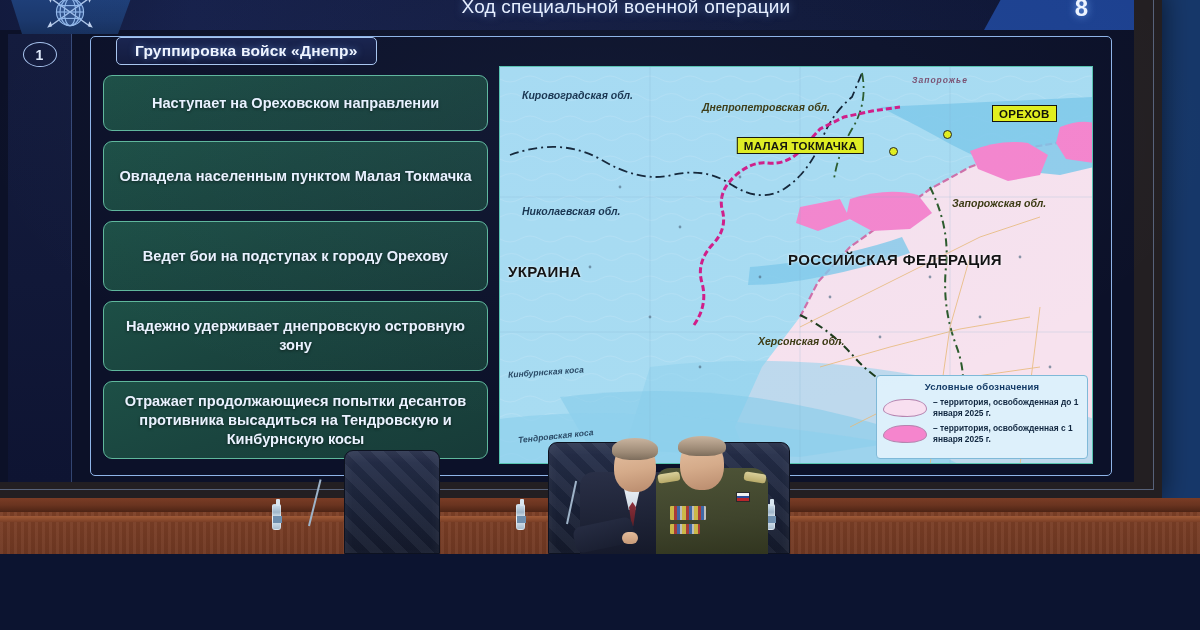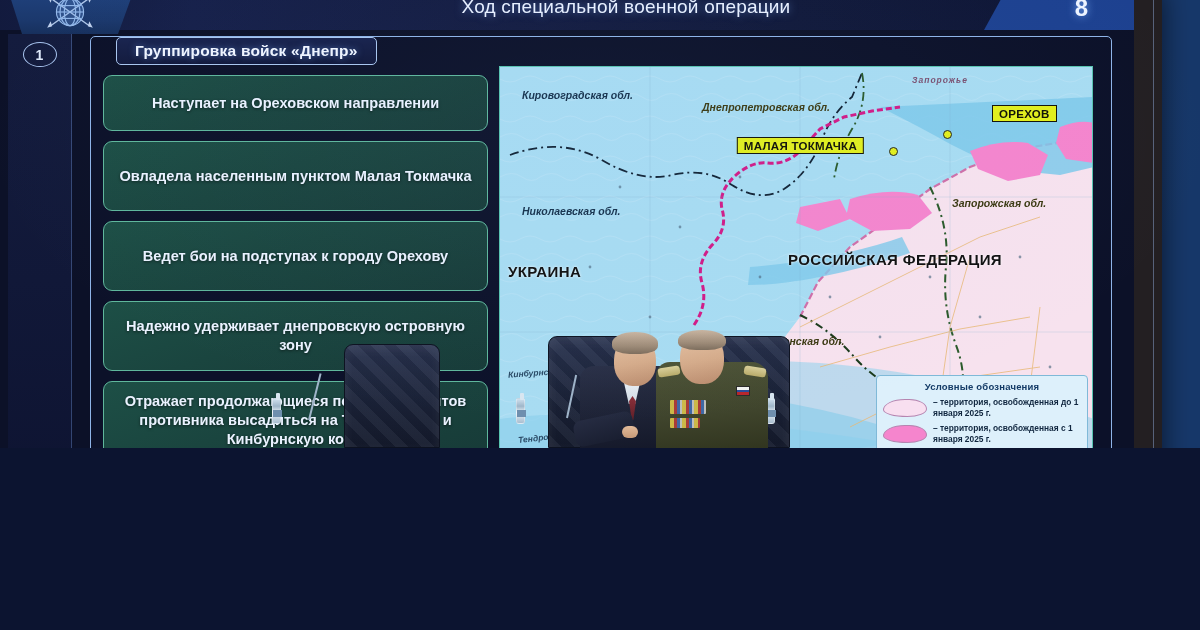--- a/index.html
+++ b/index.html
@@ -10,7 +10,7 @@
     background: #0c1430;
   }
 
-  #stage { position: relative; width: 1200px; height: 448px; overflow: hidden; padding-left: 31px; }
+  #stage { position: relative; width: 1200px; height: 554px; overflow: hidden; padding-left: 31px; }
   .hall-wall-2 {
     position: absolute; left: 0; top: 0; width: 1200px; height: 512px;
     background:

